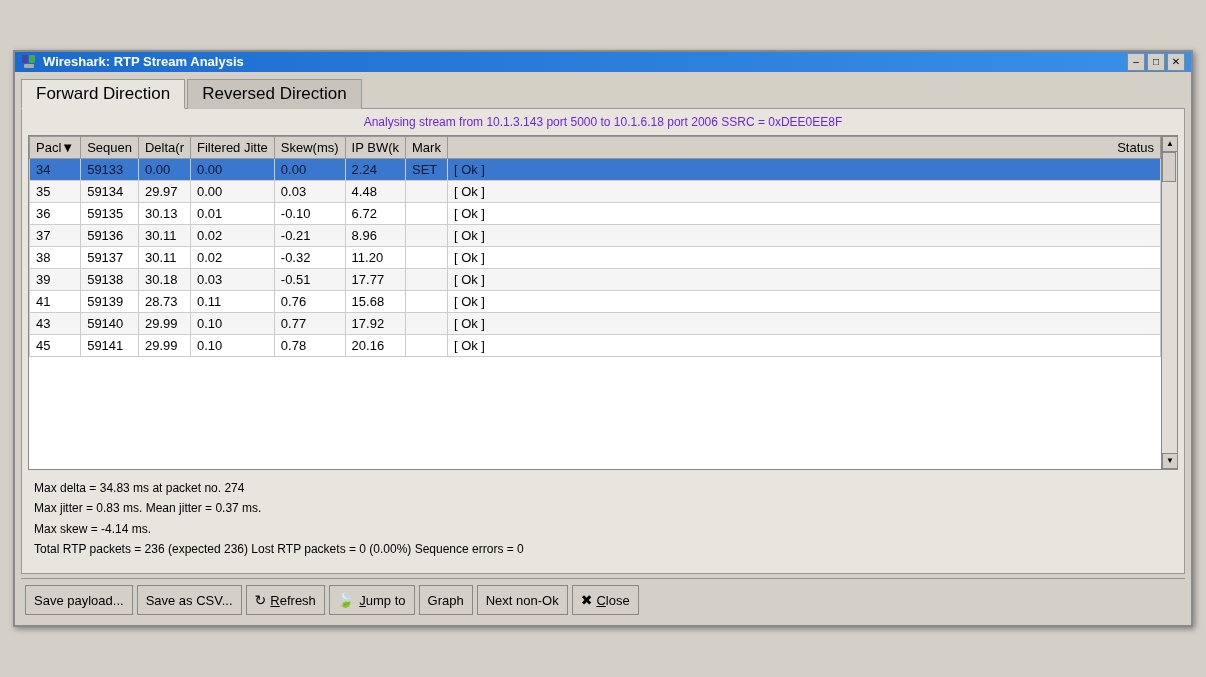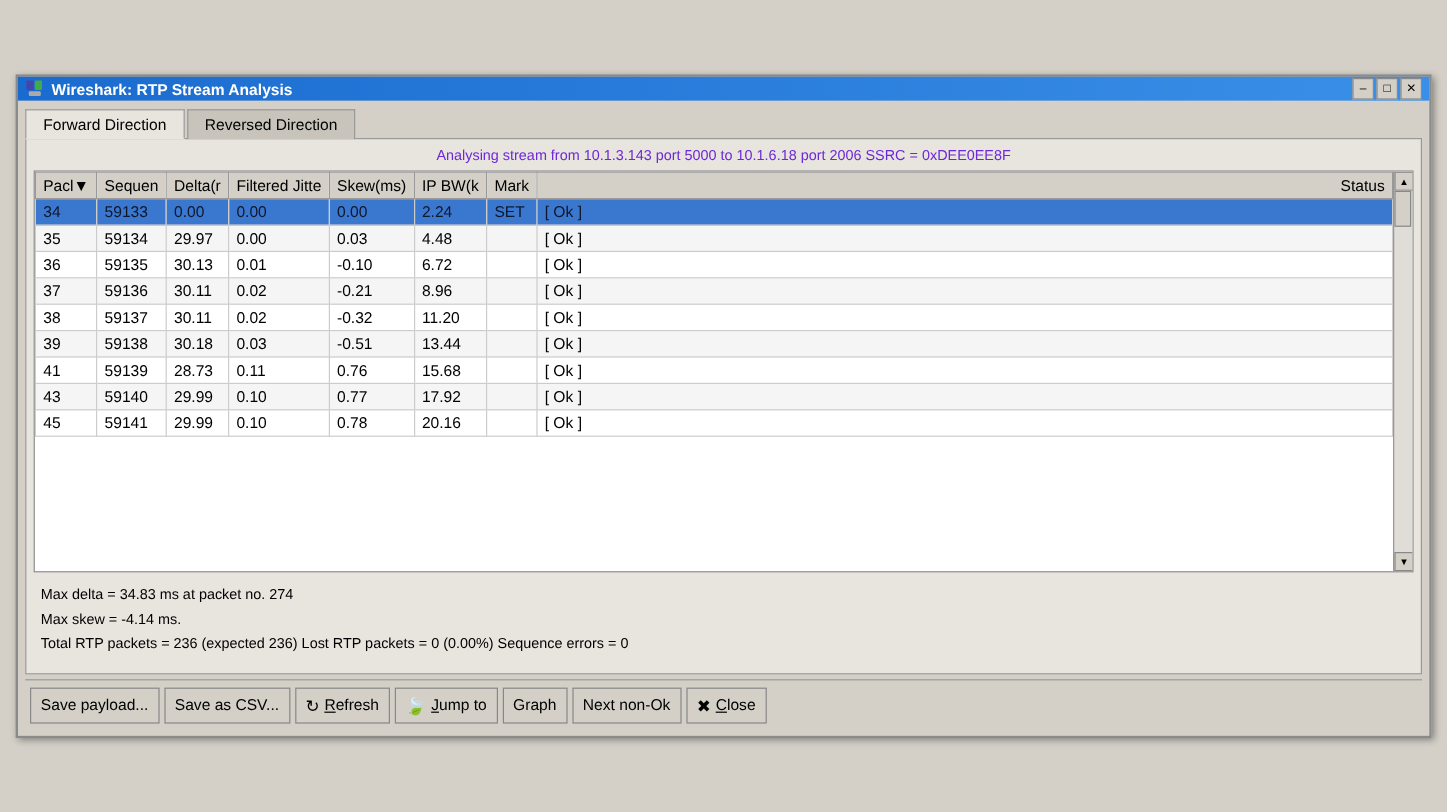--- a/index.html
+++ b/index.html
@@ -87,7 +87,7 @@
       border: 1px solid #999;
       border-bottom: none;
       cursor: pointer;
-      font-size: 13px;
+      font-size: 17px;
       position: relative;
       bottom: -1px;
     }

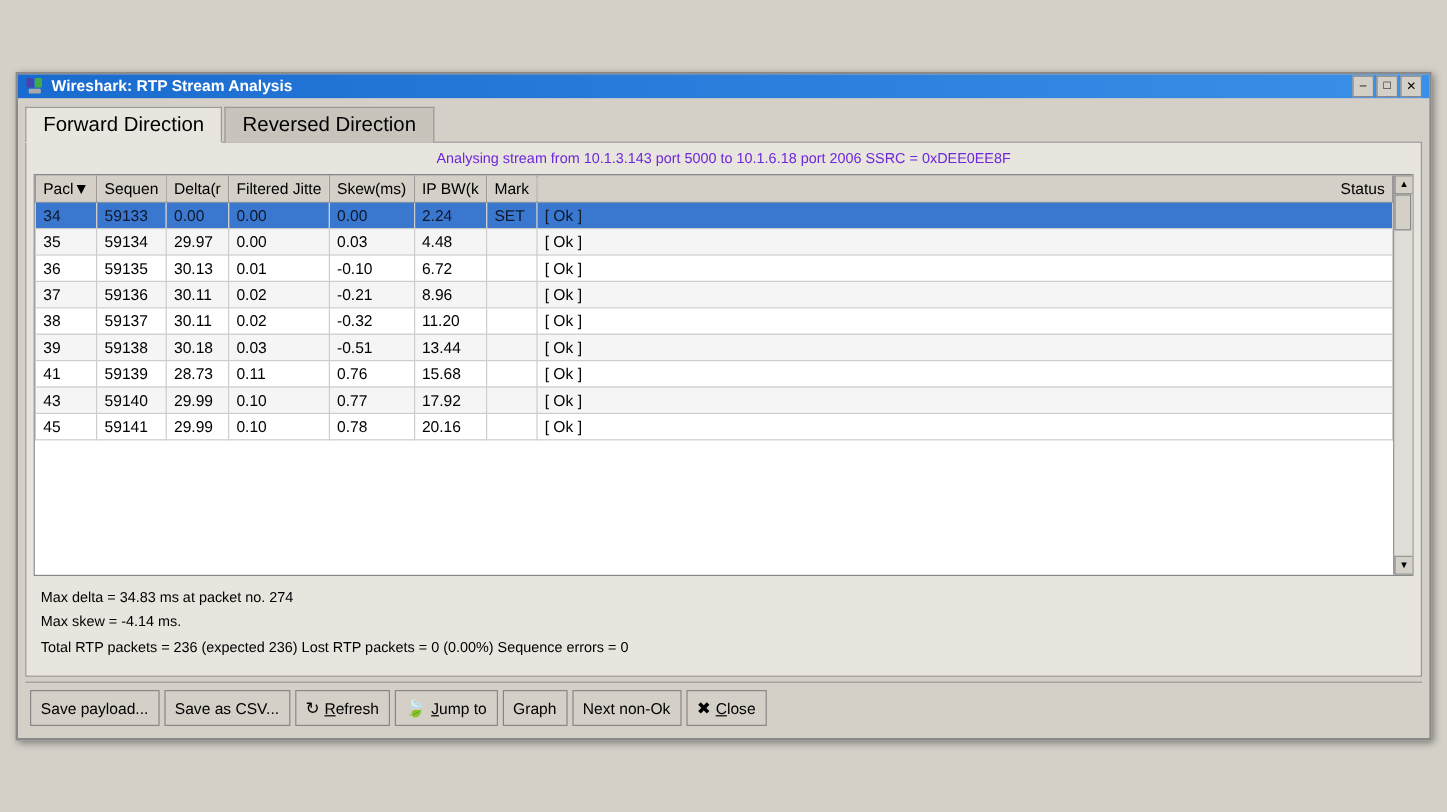--- a/index.html
+++ b/index.html
@@ -360,7 +360,7 @@
                   <td>30.18</td>
                   <td>0.03</td>
                   <td>-0.51</td>
-                  <td>13.44</td>
+                  <td>17.77</td>
                   <td></td>
                   <td>[ Ok ]</td>
                 </tr>

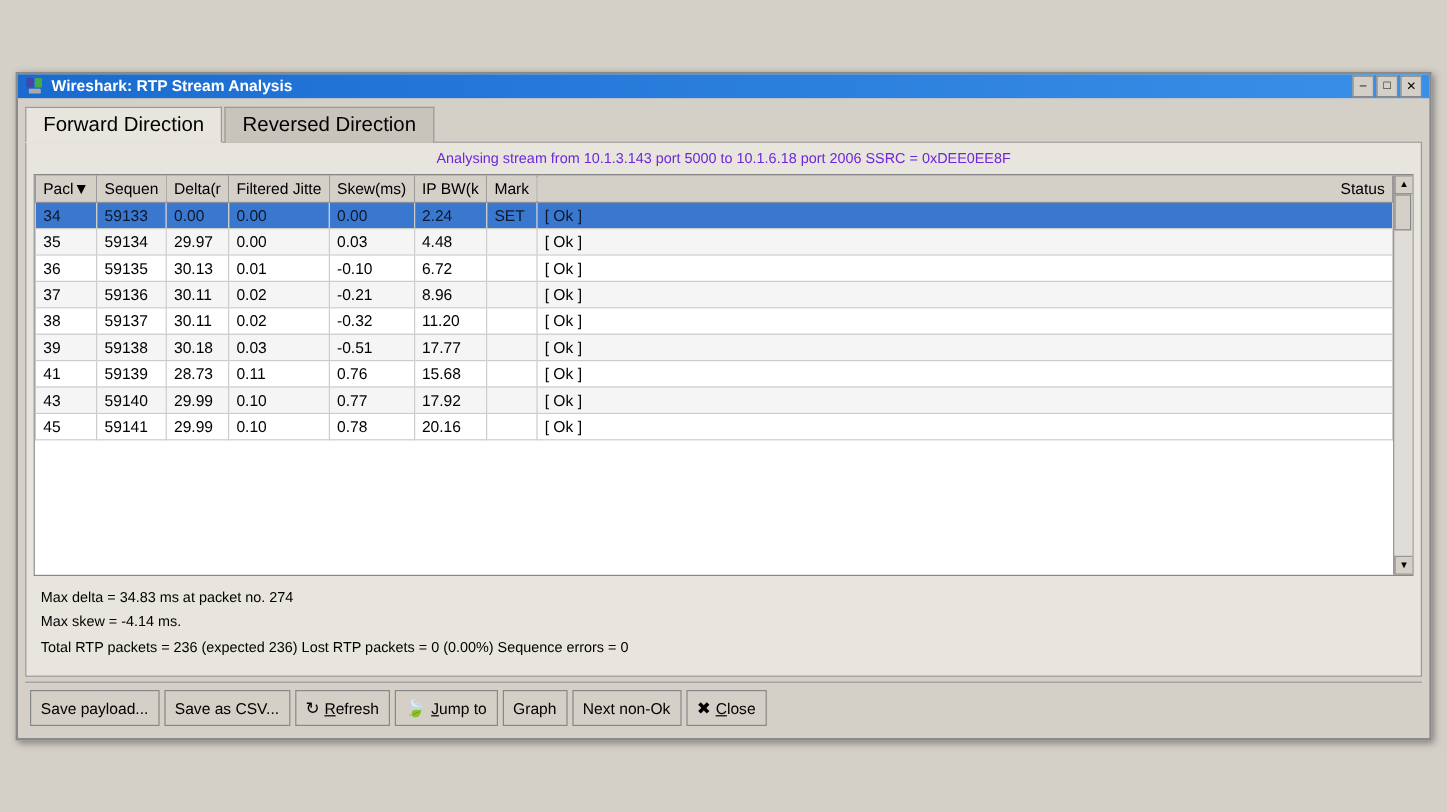--- a/index.html
+++ b/index.html
@@ -408,6 +408,7 @@
 
       <div class="stats-area">
         <div>Max delta = 34.83 ms at packet no. 274</div>
+        <div>Max jitter = 0.83 ms. Mean jitter = 0.37 ms.</div>
         <div>Max skew = -4.14 ms.</div>
         <div>Total RTP packets = 236  (expected 236)  Lost RTP packets = 0 (0.00%)  Sequence errors = 0</div>
       </div>

